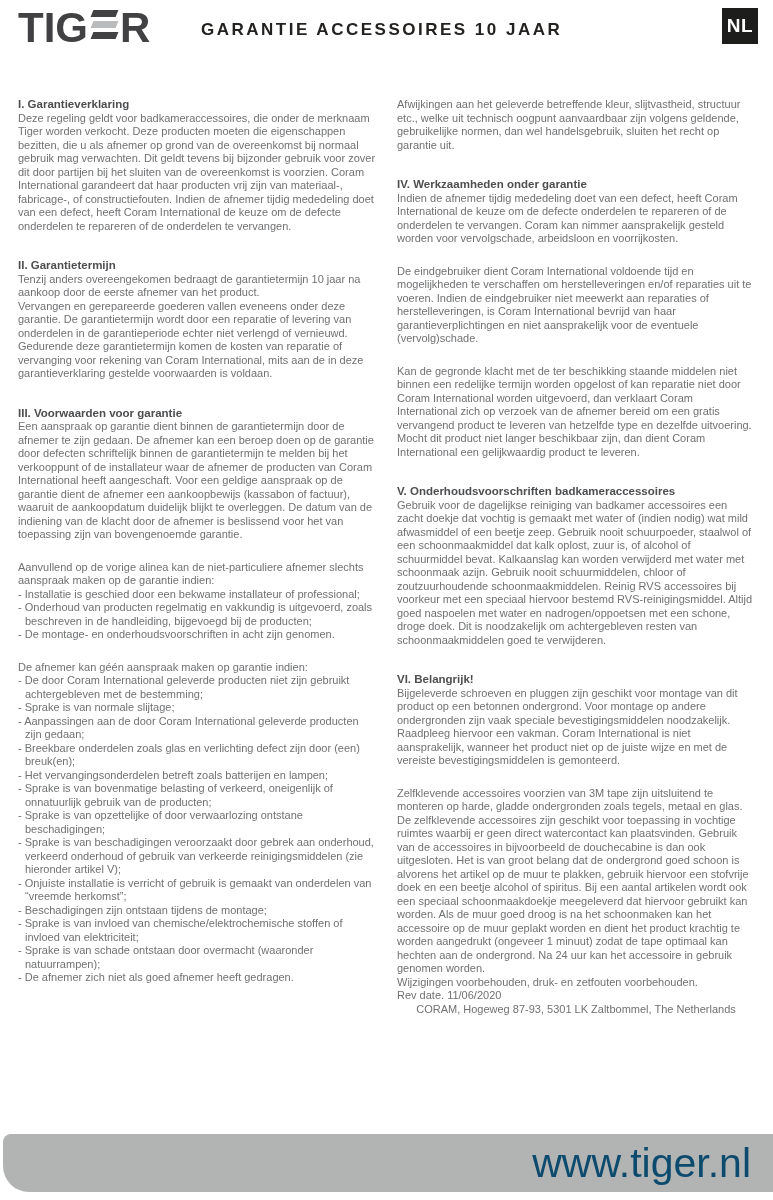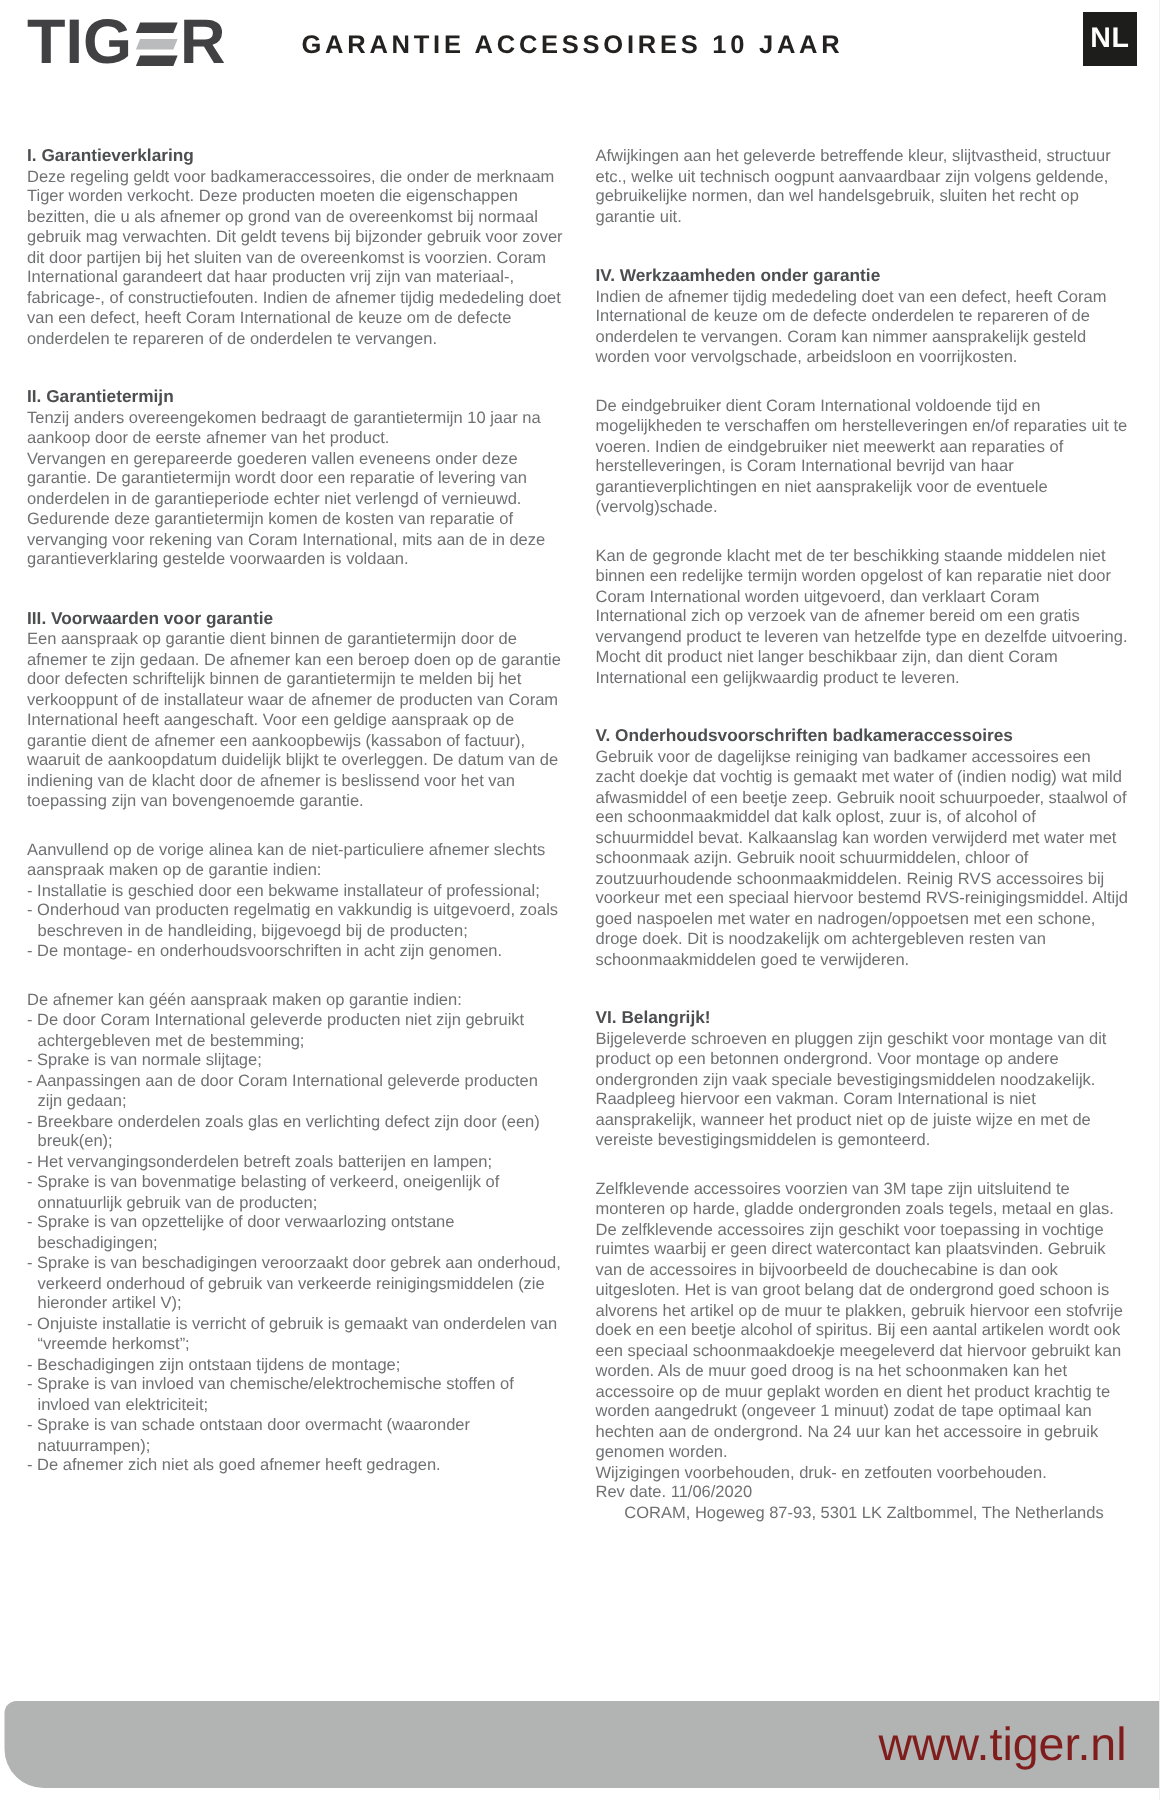--- a/index.html
+++ b/index.html
@@ -15,7 +15,7 @@
 
   
   .header { position:relative; height:58px; padding:10px 16px 0 18px; }
-  .logo { position:absolute; left:18px; top:8px; display:flex; align-items:center; }
+  .logo { position:absolute; left:18px; top:8px; display:flex; align-items:flex-start; }
   .logo-letters {
     font-size:42px; font-weight:bold; letter-spacing:0px;
     color:#414042; line-height:40px;

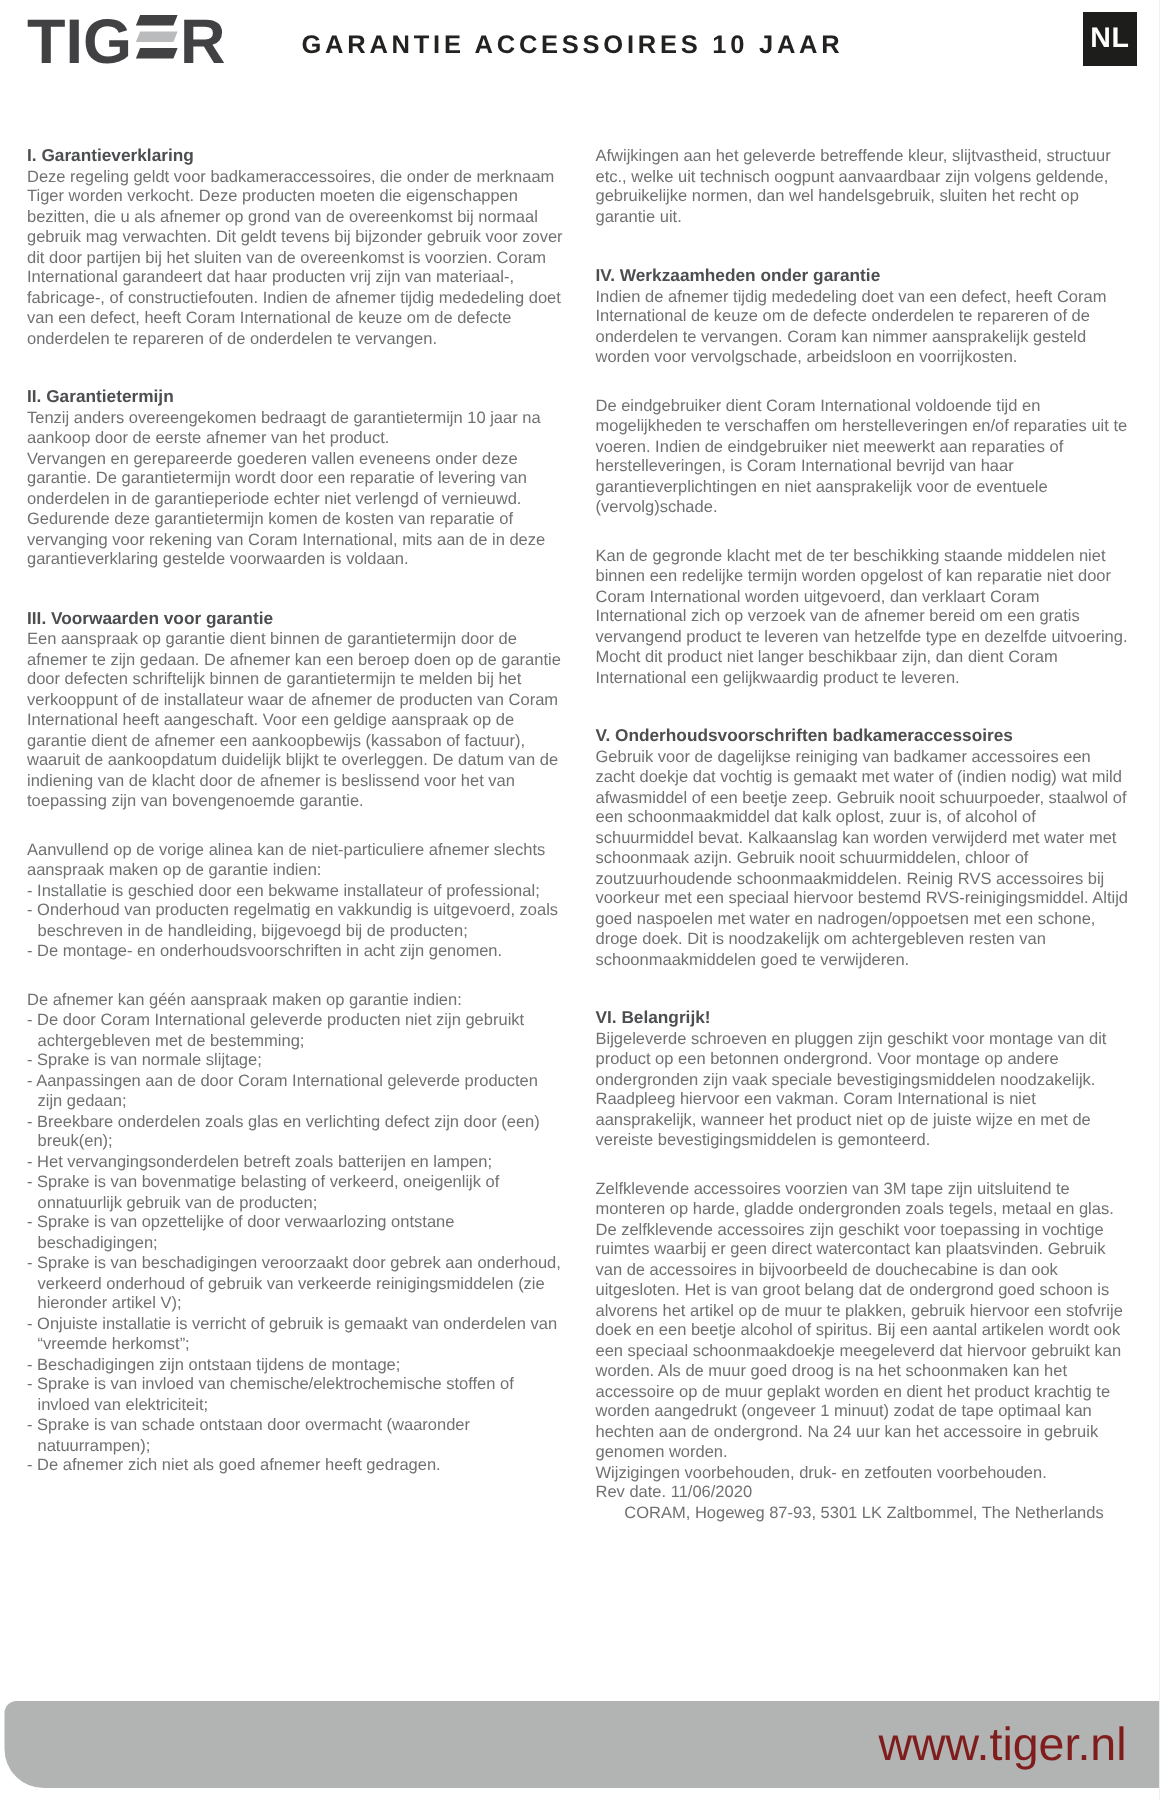--- a/index.html
+++ b/index.html
@@ -68,7 +68,7 @@
     padding-right:22px; box-sizing:border-box;
   }
   .footer-url {
-    font-size:31px; font-weight:normal; color:#7f1d1d;
+    font-size:41px; font-weight:normal; color:#0c4a6e;
     letter-spacing:0px;
   }
 </style>

